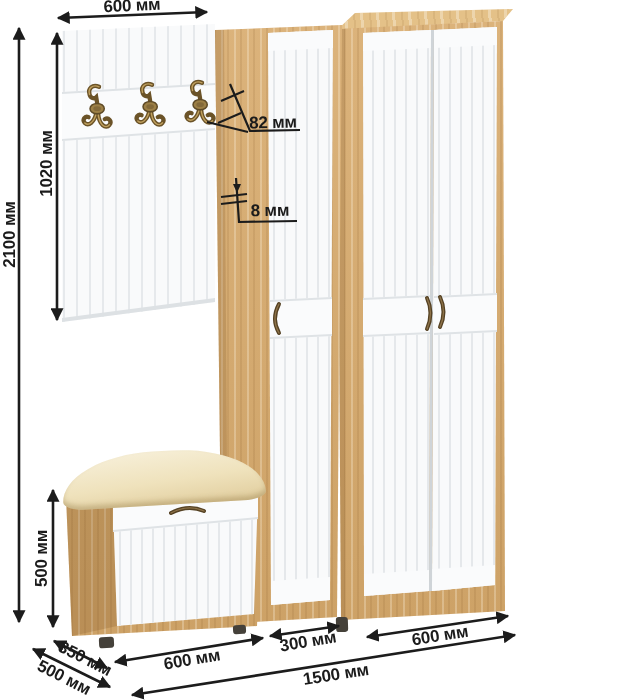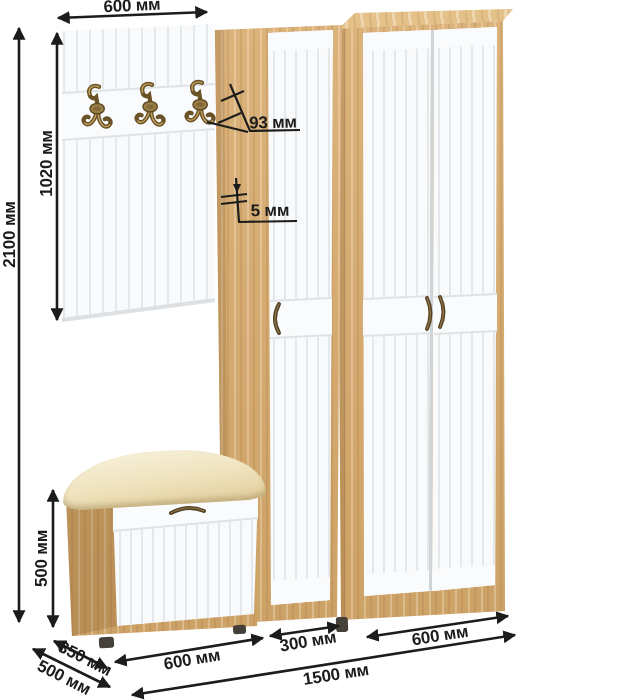--- a/index.html
+++ b/index.html
@@ -170,7 +170,7 @@
   <div class="lbl" style="left:92px;top:-3px;width:80px;transform:rotate(-2.5deg);">600 мм</div>
   <div class="lbl" style="left:4px;top:155px;width:84px;transform:rotate(-90deg);">1020 мм</div>
   <div class="lbl" style="left:-33px;top:226px;width:84px;transform:rotate(-90deg);">2100 мм</div>
-  <div class="lbl" style="left:246px;top:114px;width:54px;transform:rotate(-1deg);">93 мм</div>
+  <div class="lbl" style="left:246px;top:114px;width:54px;transform:rotate(-1deg);">82 мм</div>
   <div class="lbl" style="left:243px;top:202px;width:54px;transform:rotate(-1deg);">5 мм</div>
   <div class="lbl" style="left:0px;top:550px;width:82px;transform:rotate(-90deg);">500 мм</div>
   <div class="lbl" style="left:49px;top:650px;width:72px;transform:rotate(27deg);">350 мм</div>

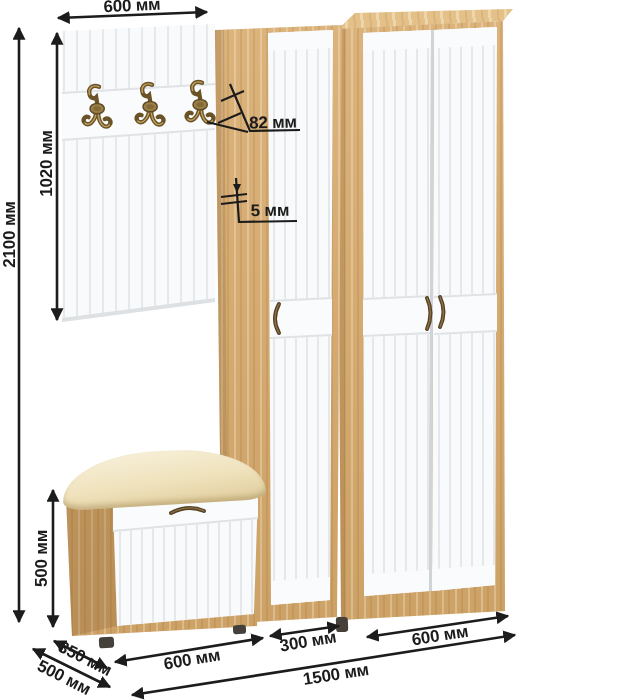--- a/index.html
+++ b/index.html
@@ -171,7 +171,7 @@
   <div class="lbl" style="left:4px;top:155px;width:84px;transform:rotate(-90deg);">1020 мм</div>
   <div class="lbl" style="left:-33px;top:226px;width:84px;transform:rotate(-90deg);">2100 мм</div>
   <div class="lbl" style="left:246px;top:114px;width:54px;transform:rotate(-1deg);">82 мм</div>
-  <div class="lbl" style="left:243px;top:202px;width:54px;transform:rotate(-1deg);">5 мм</div>
+  <div class="lbl" style="left:243px;top:202px;width:54px;transform:rotate(-1deg);">8 мм</div>
   <div class="lbl" style="left:0px;top:550px;width:82px;transform:rotate(-90deg);">500 мм</div>
   <div class="lbl" style="left:49px;top:650px;width:72px;transform:rotate(27deg);">350 мм</div>
   <div class="lbl" style="left:28px;top:669px;width:72px;transform:rotate(27deg);">500 мм</div>

